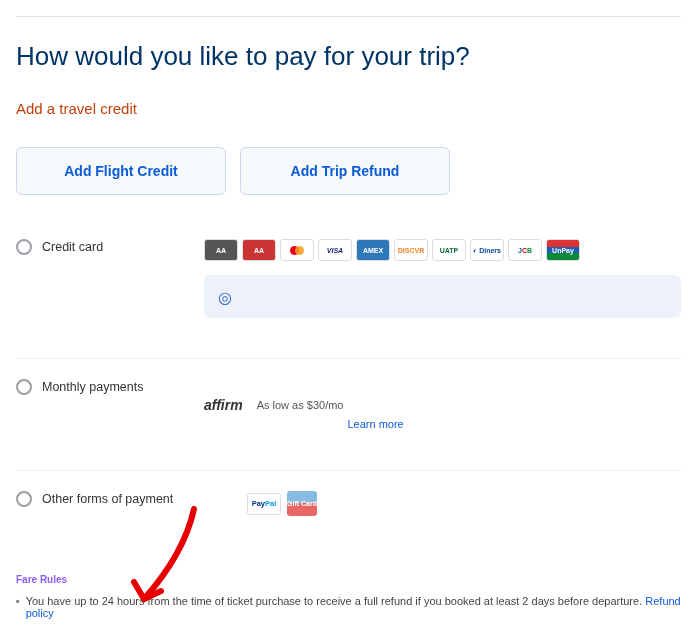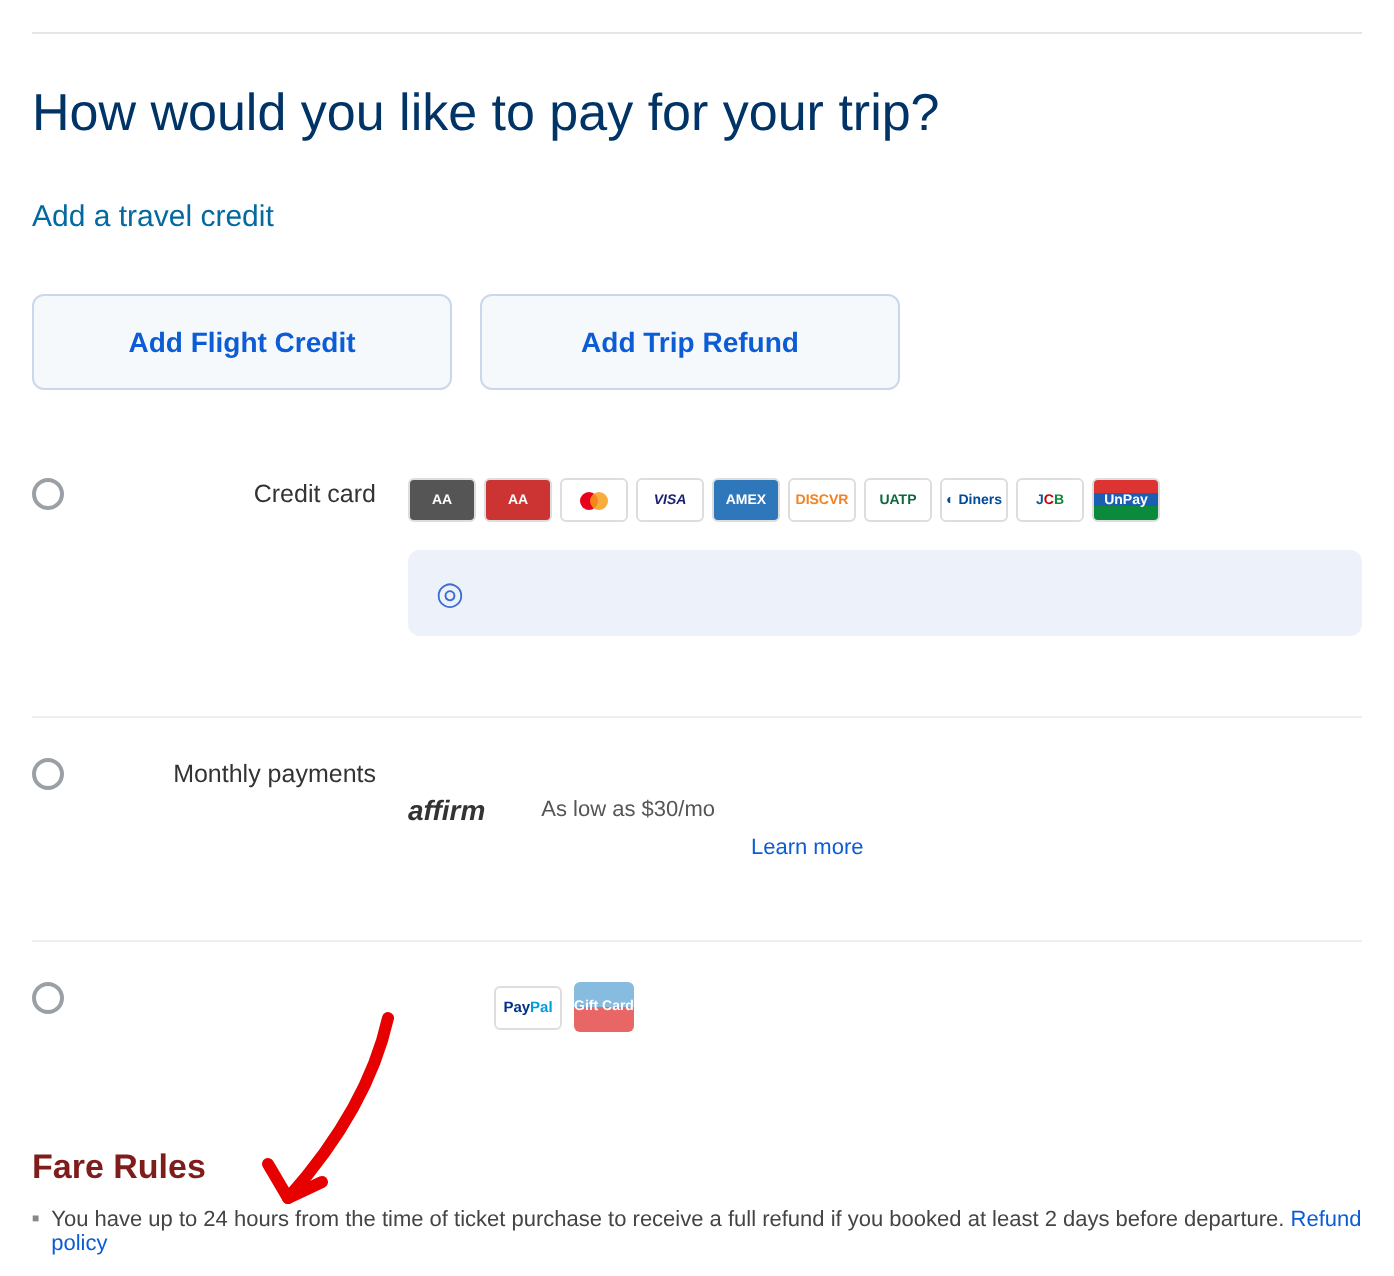--- a/index.html
+++ b/index.html
@@ -6,7 +6,7 @@
     body { font-family: -apple-system, BlinkMacSystemFont, "Segoe UI", Arial, sans-serif; color: #333; background: #fff; padding: 16px; width: 697px; }
     .divider-top { border-top: 1px solid #e5e5e5; margin-bottom: 24px; }
     .page-title { color: #003366; font-size: 26px; font-weight: 400; margin-bottom: 28px; }
-    .section-label { color: #0369a1; font-size: 15px; font-weight: 400; margin-bottom: 18px; }
+    .section-label { color: #c2410c; font-size: 15px; font-weight: 400; margin-bottom: 18px; }
     .credit-buttons { display: flex; gap: 14px; margin-bottom: 34px; }
     .credit-btn { flex: 0 0 210px; border: 1px solid #cbd8eb; border-radius: 6px; background: #f6f9fc; color: #0b5cd5; font-weight: 600; font-size: 14px; padding: 15px 0; text-align: center; cursor: pointer; margin-top: 12px; }
     .pay-option-row { display: flex; align-items: flex-start; padding: 10px 0 20px 0; gap: 16px; }

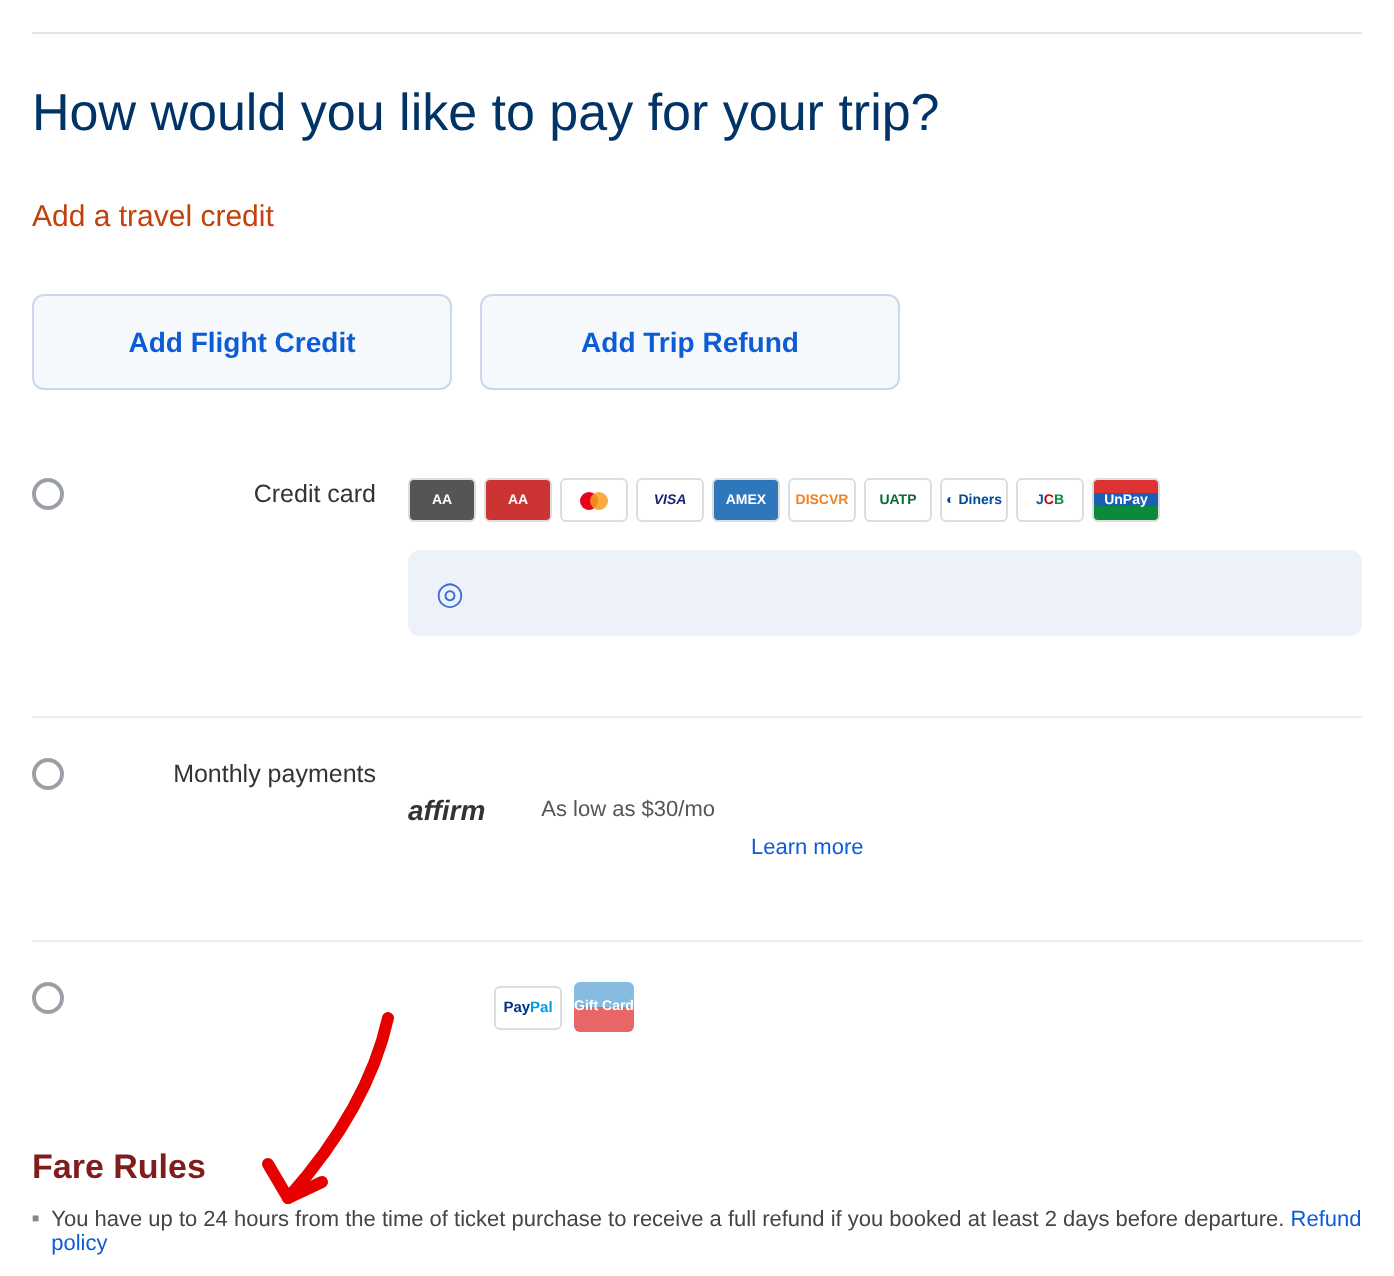--- a/index.html
+++ b/index.html
@@ -10,7 +10,7 @@
     .credit-buttons { display: flex; gap: 14px; margin-bottom: 34px; }
     .credit-btn { flex: 0 0 210px; border: 1px solid #cbd8eb; border-radius: 6px; background: #f6f9fc; color: #0b5cd5; font-weight: 600; font-size: 14px; padding: 15px 0; text-align: center; cursor: pointer; margin-top: 12px; }
     .pay-option-row { display: flex; align-items: flex-start; padding: 10px 0 20px 0; gap: 16px; }
-    .radio-col { display: flex; align-items: center; gap: 10px; width: 172px; justify-content: space-between; }
+    .radio-col { display: flex; align-items: center; gap: 10px; width: 172px; }
     .radio { width: 16px; height: 16px; border: 2px solid #9aa0a6; border-radius: 50%; cursor:pointer; flex-shrink:0; }
     .option-label { font-size: 12.5px; color: #333; }
     .content-col { flex: 1; }

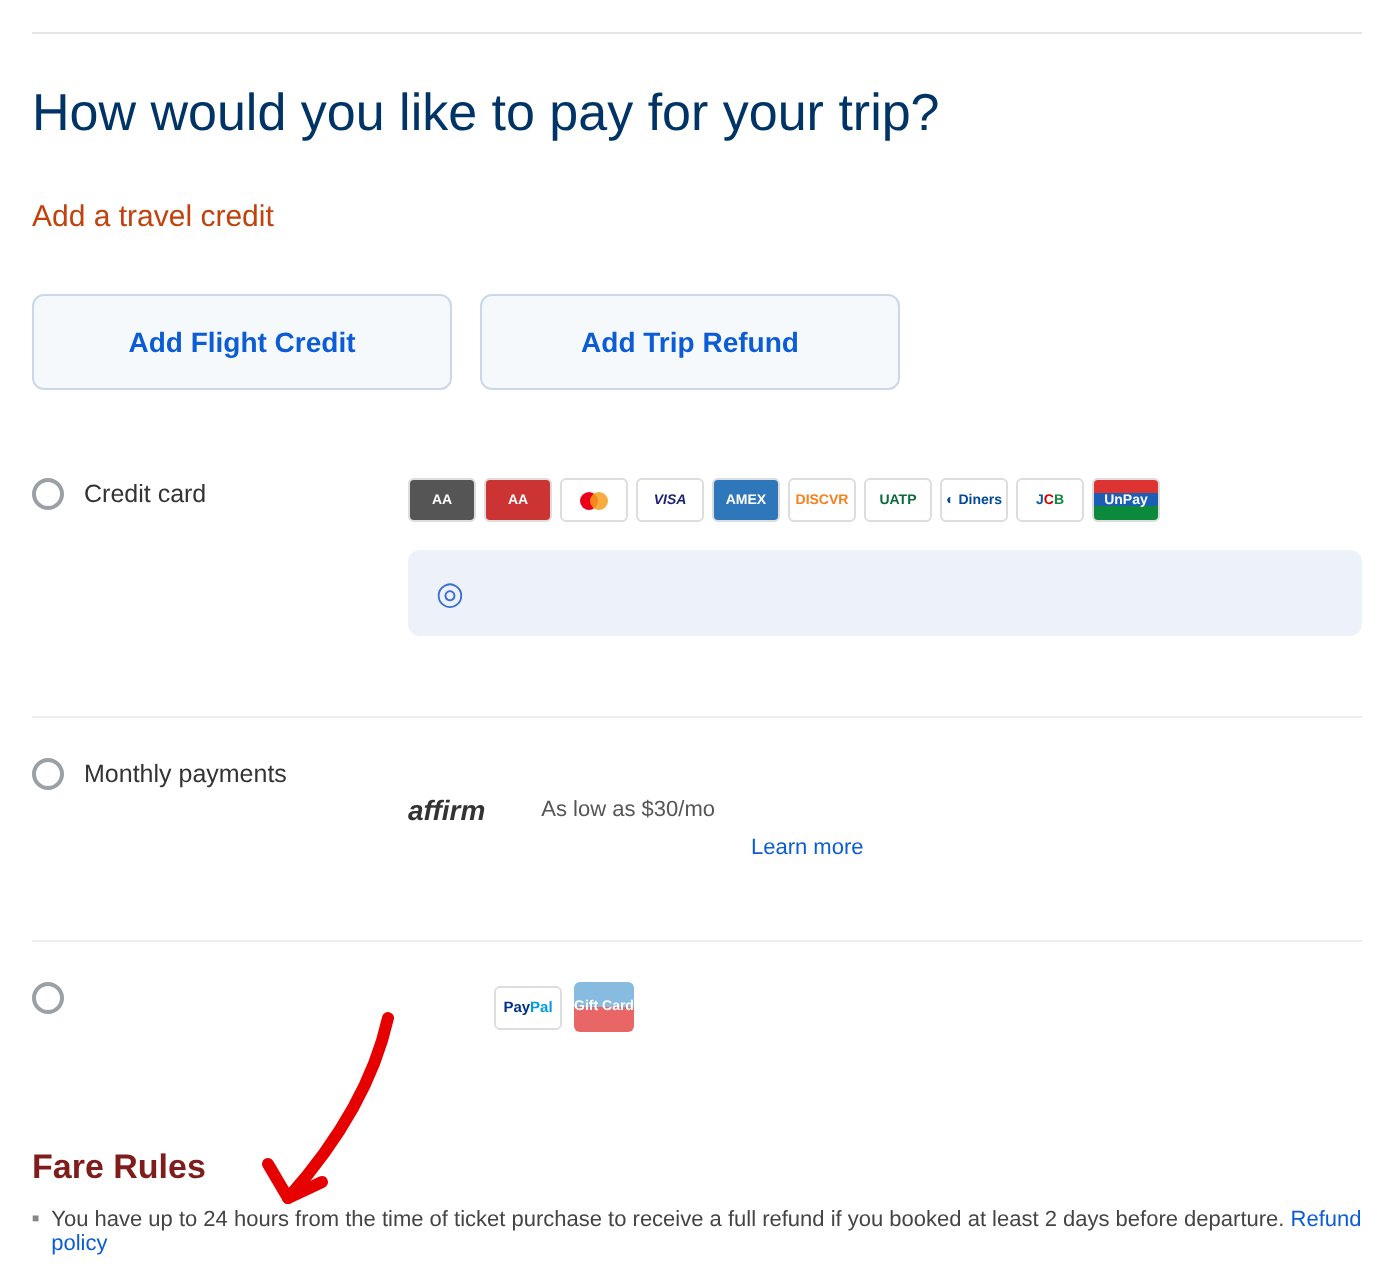--- a/index.html
+++ b/index.html
@@ -23,7 +23,7 @@
     .miles-sub { font-size: 10px; color: #4a5e84; margin-top: 10px; }
     .sep { border-top: 1px solid #eee; margin: 20px 0 0 0; }
     .affirm-logo { font-style: italic; font-weight: 600; font-size: 14px; color: #333; margin-right: 10px; }
-    .affirm-row { display: flex; align-items: center; gap: 18px; font-size: 11px; color: #555; text-align: right; }
+    .affirm-row { display: flex; align-items: center; gap: 4px; font-size: 11px; color: #555; text-align: right; }
     .link { color: #0b5cd5; font-size: 11px; cursor: pointer; margin-top: 39px; }
     .paypal-ico { width: 34px; height: 22px; border: 1px solid #ddd; border-radius: 3px; display:inline-flex; align-items:center; justify-content:center; font-size:7.5px; font-weight:bold; }
     .gift-ico { width: 30px; height: 25px; border-radius: 3px; background: linear-gradient(to bottom, #87bce0 50%, #e86666 50%); display:inline-flex; align-items:center; justify-content:center; font-size:7px; color:#fff; font-weight:bold; text-align:center; line-height:1.1; }

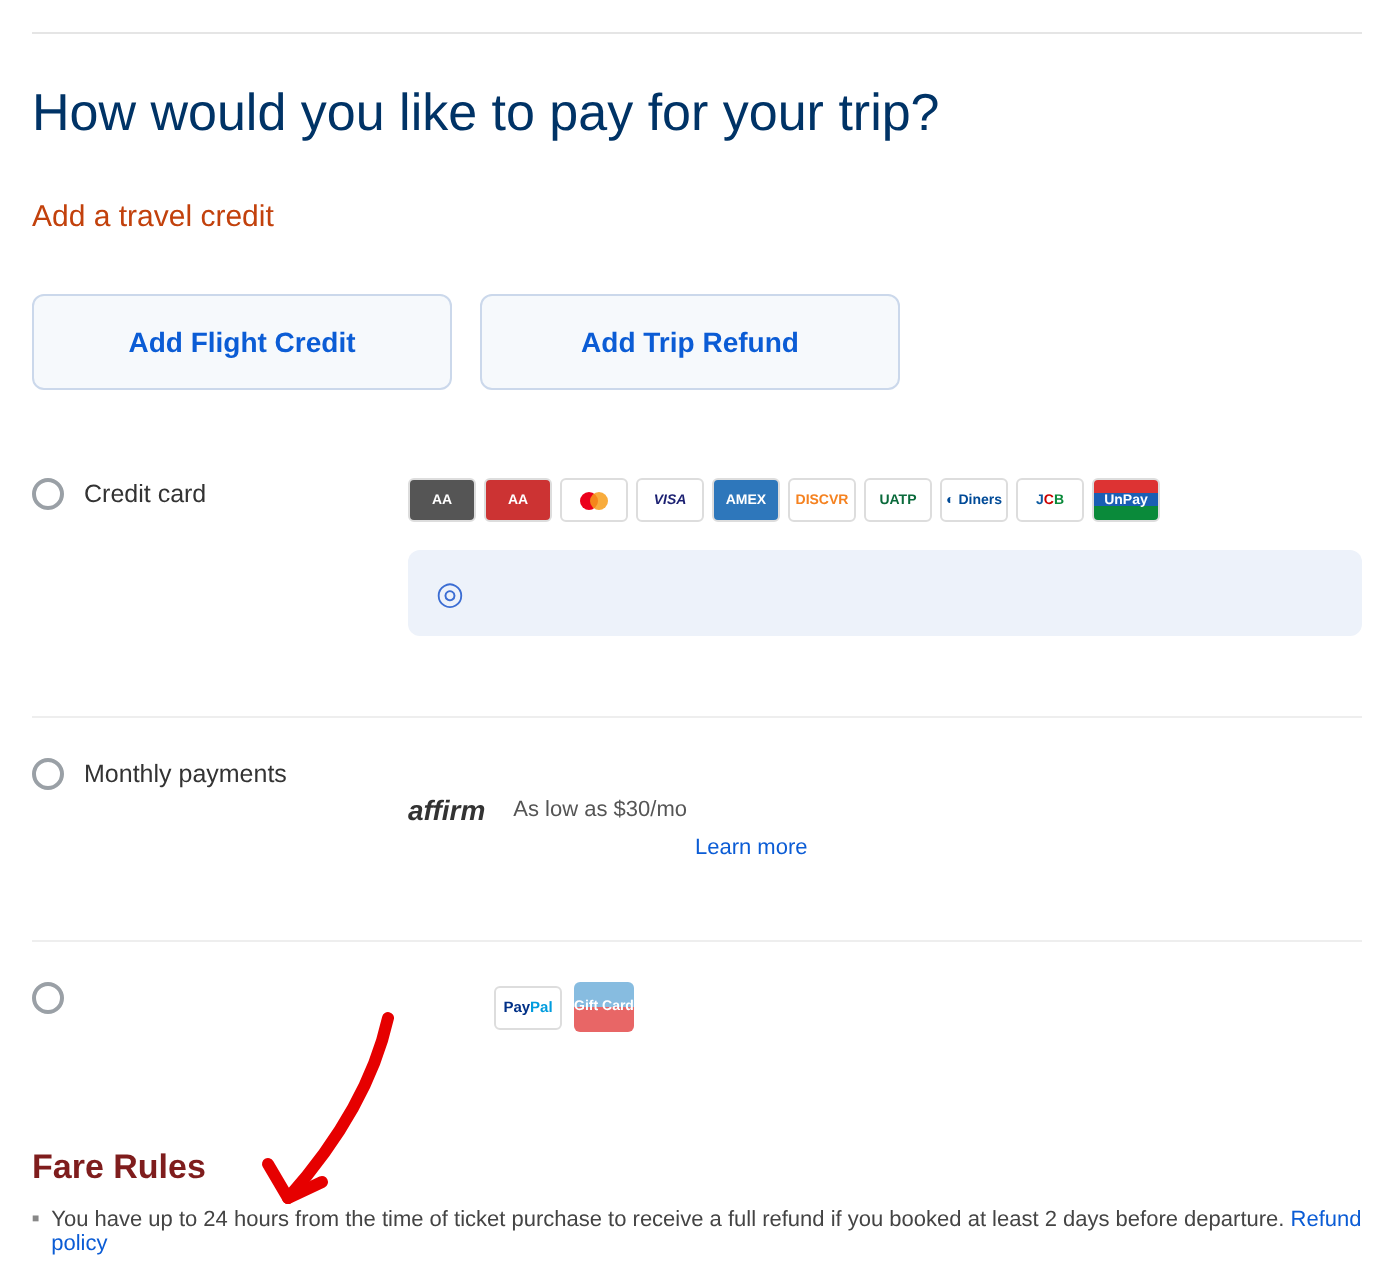--- a/index.html
+++ b/index.html
@@ -106,6 +106,7 @@
   <div class="pay-option-row" style="padding-top:20px">
     <div class="radio-col">
       <div class="radio"></div>
+      <span class="option-label">Other forms of payment</span>
     </div>
     <div class="content-col">
       <div class="other-icons">

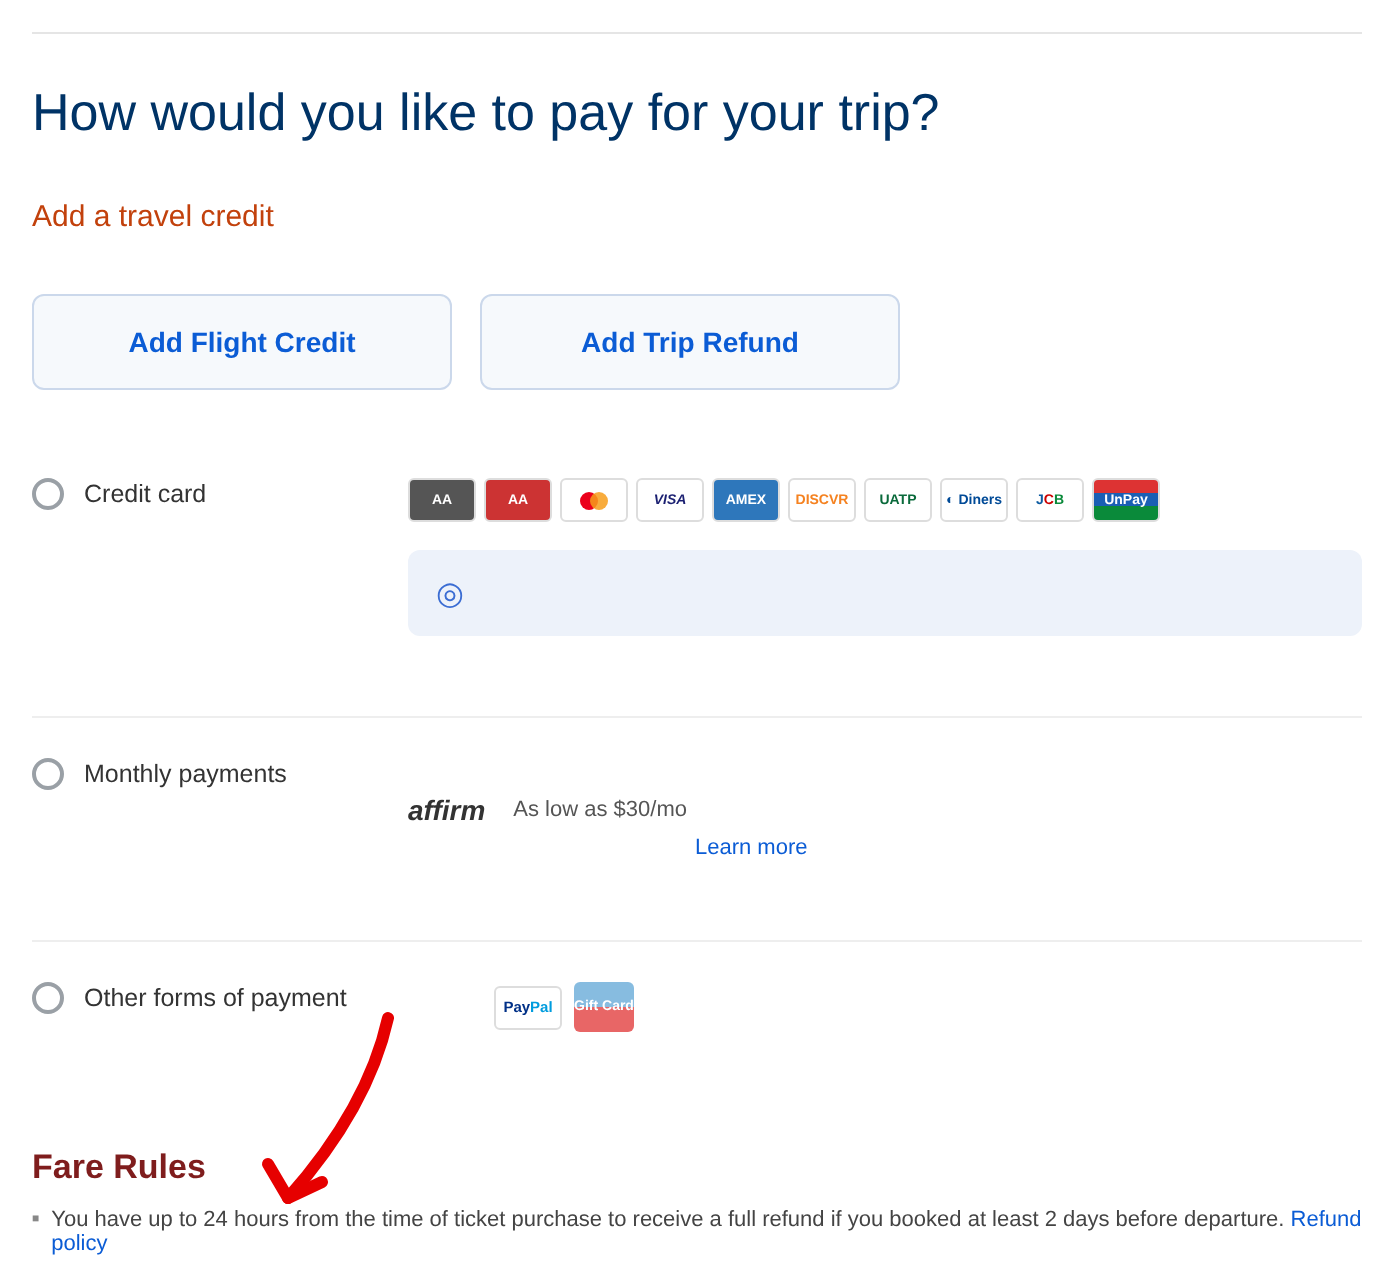--- a/index.html
+++ b/index.html
@@ -29,7 +29,7 @@
     .gift-ico { width: 30px; height: 25px; border-radius: 3px; background: linear-gradient(to bottom, #87bce0 50%, #e86666 50%); display:inline-flex; align-items:center; justify-content:center; font-size:7px; color:#fff; font-weight:bold; text-align:center; line-height:1.1; }
     .other-icons { display:flex; gap:6px; align-items:center;margin-left:43px; }
     .fare-section { margin-top: 38px; }
-    .fare-title { font-weight: 700; font-size: 17px; color: #7f1d1d; margin-bottom: 10px; }
+    .fare-title { font-weight: 700; font-size: 10px; color: #8b5cf6; margin-bottom: 10px; }
     .fare-list { list-style: none; }
     .fare-list li { font-size: 11px; color: #444; margin-bottom: 8px; display:flex; gap:6px; }
     .fare-list li::before { content: "■"; font-size: 6px; color: #888; line-height: 2.2; }

